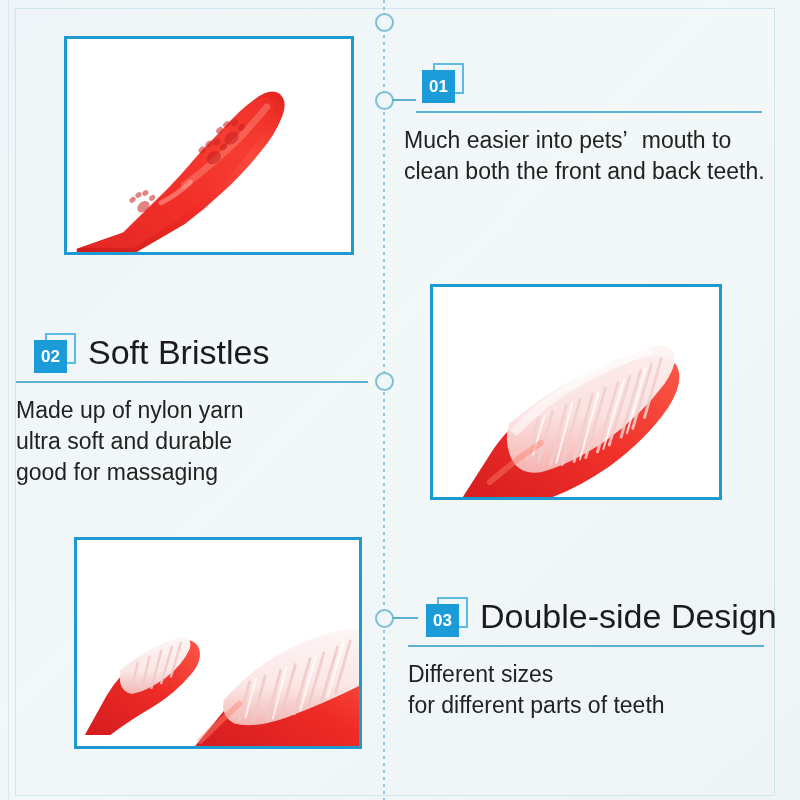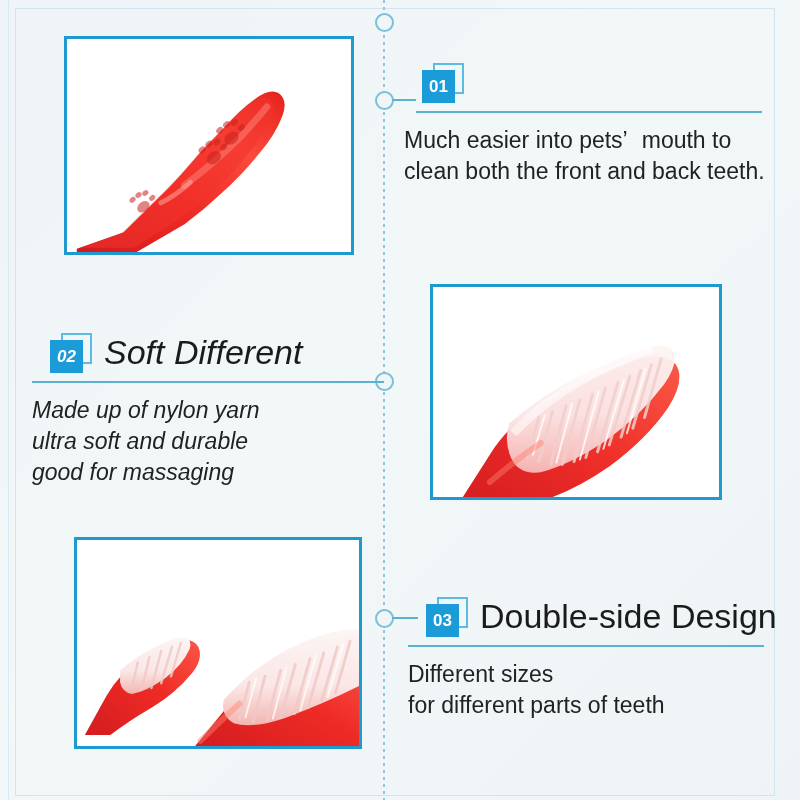--- a/index.html
+++ b/index.html
@@ -95,7 +95,7 @@
   
   .section { position: absolute; }
   .sec-01 { left: 404px; top: 60px;  width: 392px; }
-  .sec-02 { left: 32px;  top: 330px; width: 352px; font-style: italic; }
+  .sec-02 { left: 16px;  top: 330px; width: 352px; }
   .sec-03 { left: 408px; top: 594px; width: 392px; }
 
   .head-row {

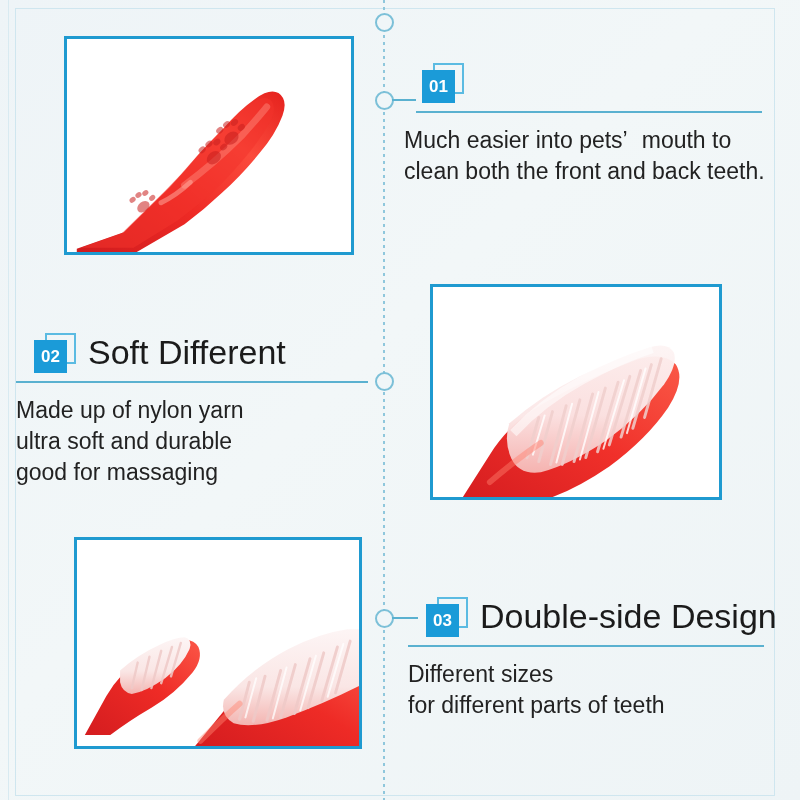--- a/index.html
+++ b/index.html
@@ -341,7 +341,7 @@
           <span>02</span>
         </div>
       </div>
-      <div class="sec-title">Soft Different</div>
+      <div class="sec-title">Soft Bristles</div>
     </div>
     <div class="rule"></div>
     <div class="sec-body">

